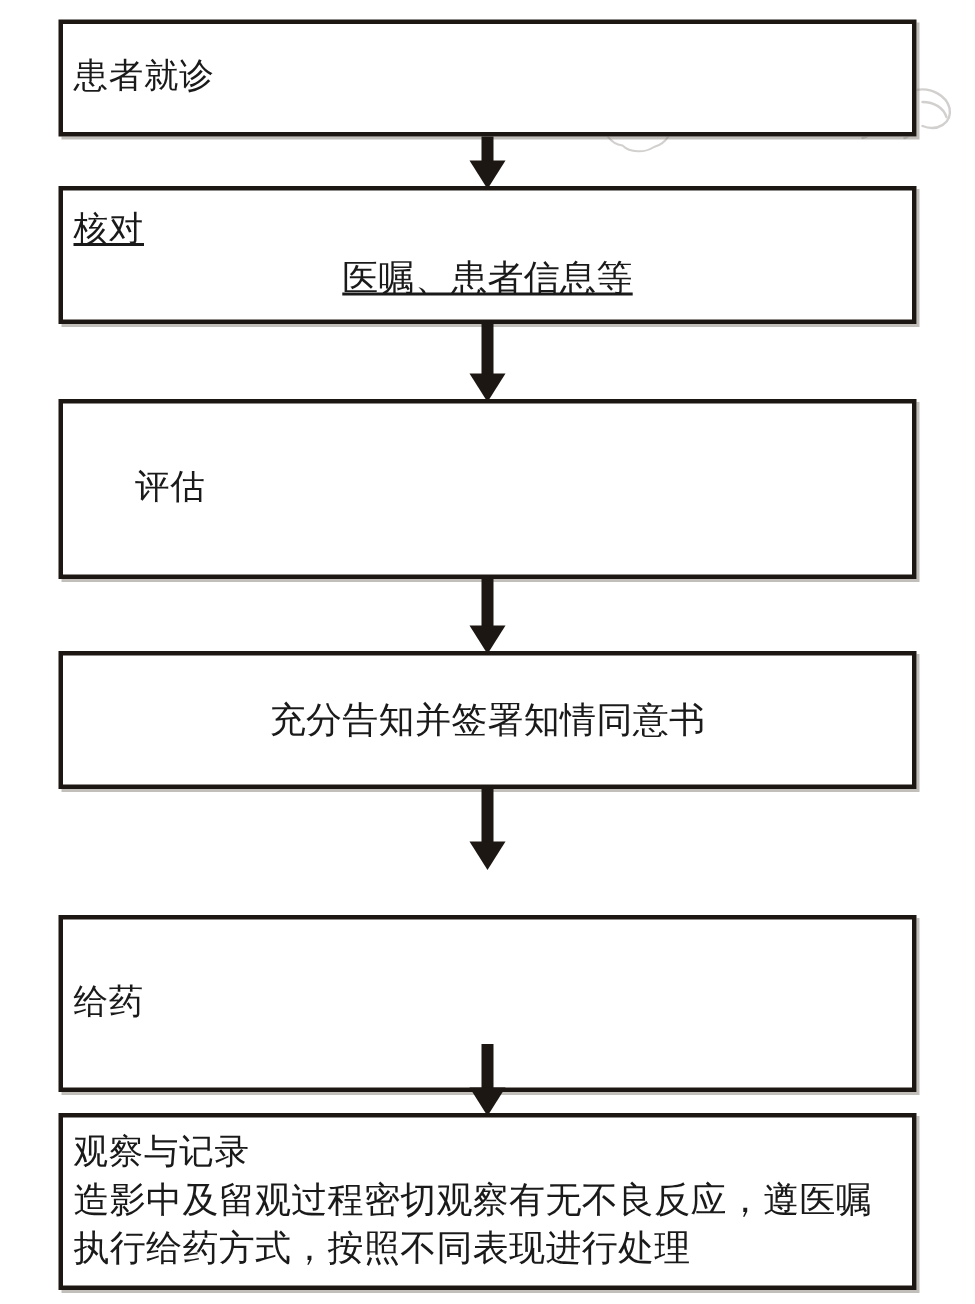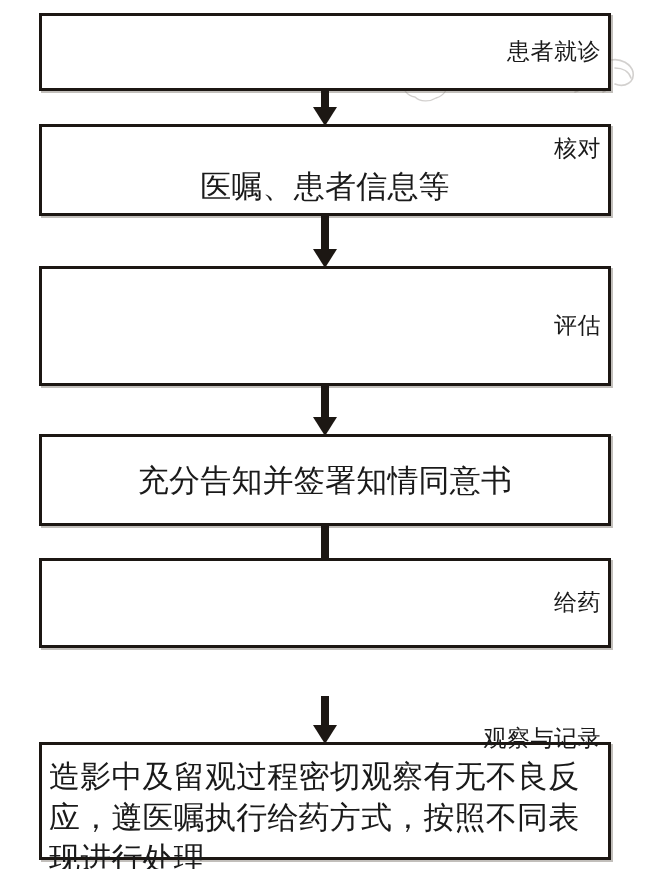--- a/index.html
+++ b/index.html
@@ -54,7 +54,7 @@
     justify-content: center;
   }
   .node-title {
-    text-align: right;
+    text-align: left;
     font-size: 23px;
     line-height: 1.38;
     letter-spacing: 0.5px;

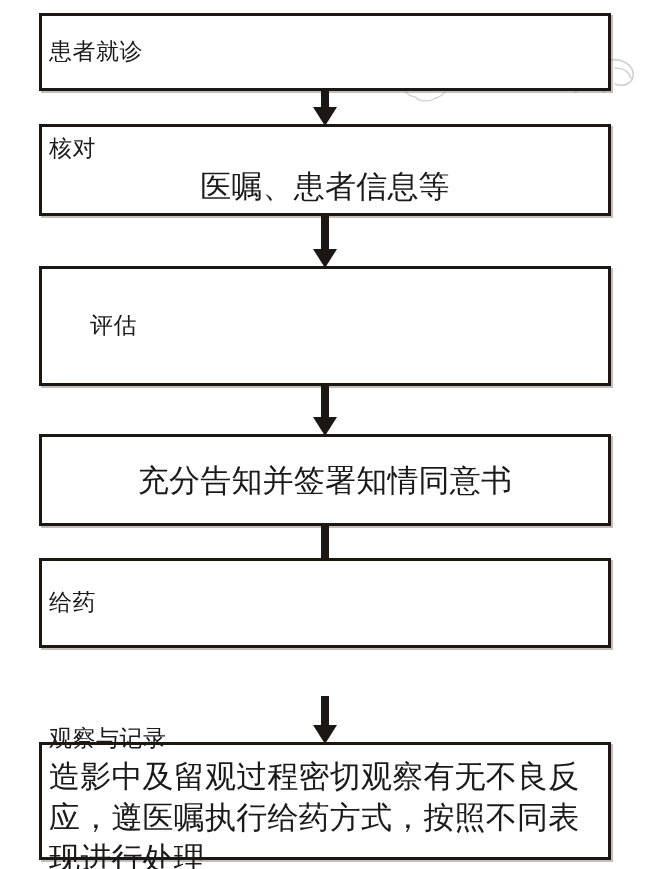--- a/index.html
+++ b/index.html
@@ -74,7 +74,7 @@
 
   
   #node-0 { top: 13px;  height: 78px;  }
-  #node-1 { top: 124px; height: 92px;  }
+  #node-1 { top: 124px; height: 92px; text-decoration: underline;  }
   #node-2 { top: 266px; height: 120px; padding-left: 48px; }
   #node-3 { top: 434px; height: 92px;  }
   #node-4 { top: 558px; height: 90px; }

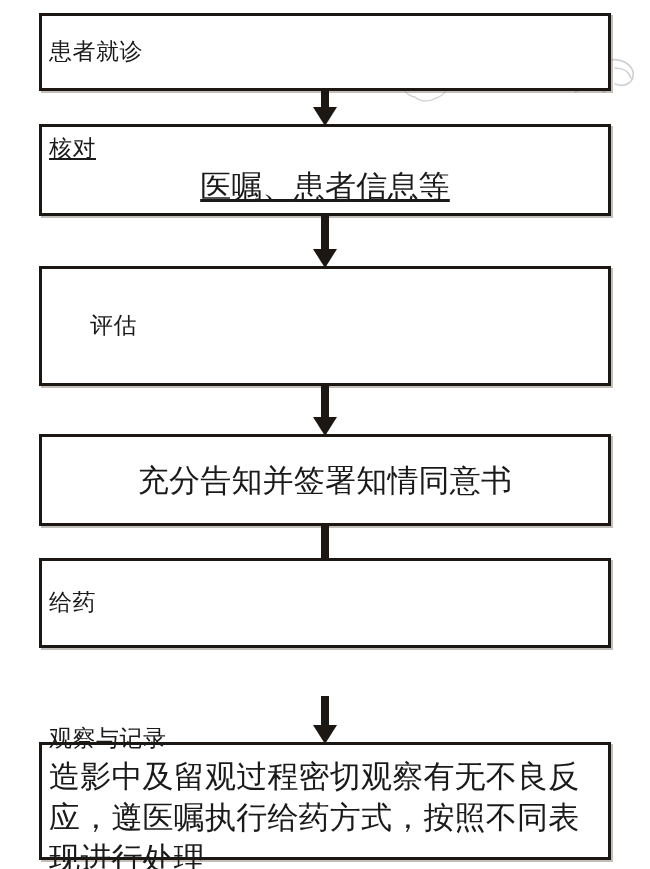--- a/index.html
+++ b/index.html
@@ -61,7 +61,7 @@
     white-space: nowrap;
   }
   .node-body {
-    font-size: 31px;
+    font-size: 24px;
     line-height: 1.33;
     letter-spacing: 0.2px;
     text-align: left;

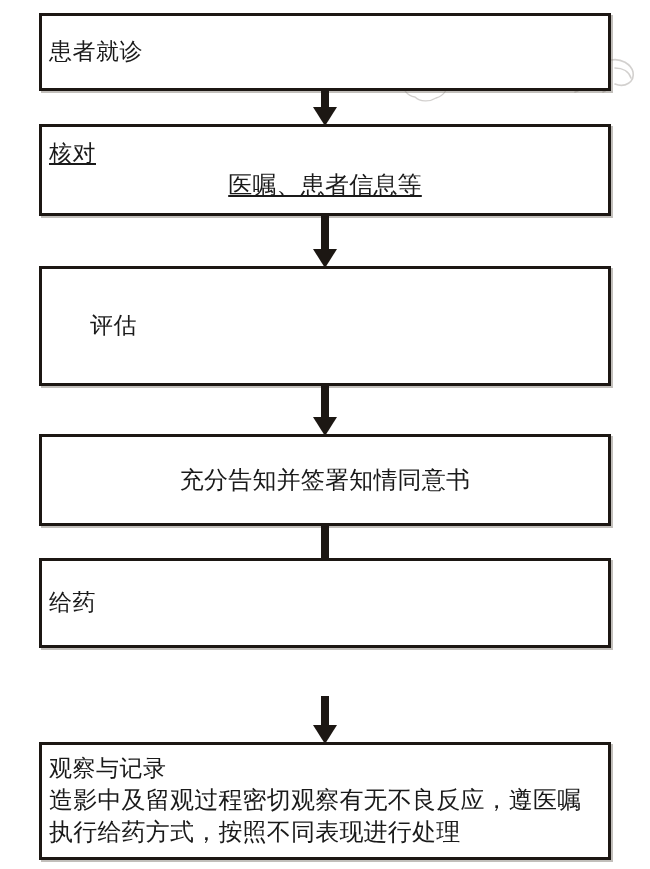--- a/index.html
+++ b/index.html
@@ -77,7 +77,7 @@
   #node-1 { top: 124px; height: 92px; text-decoration: underline;  }
   #node-2 { top: 266px; height: 120px; padding-left: 48px; }
   #node-3 { top: 434px; height: 92px;  }
-  #node-4 { top: 558px; height: 90px; }
+  #node-4 { top: 610px; height: 118px; }
   #node-5 { top: 742px; height: 118px; }
 
   

